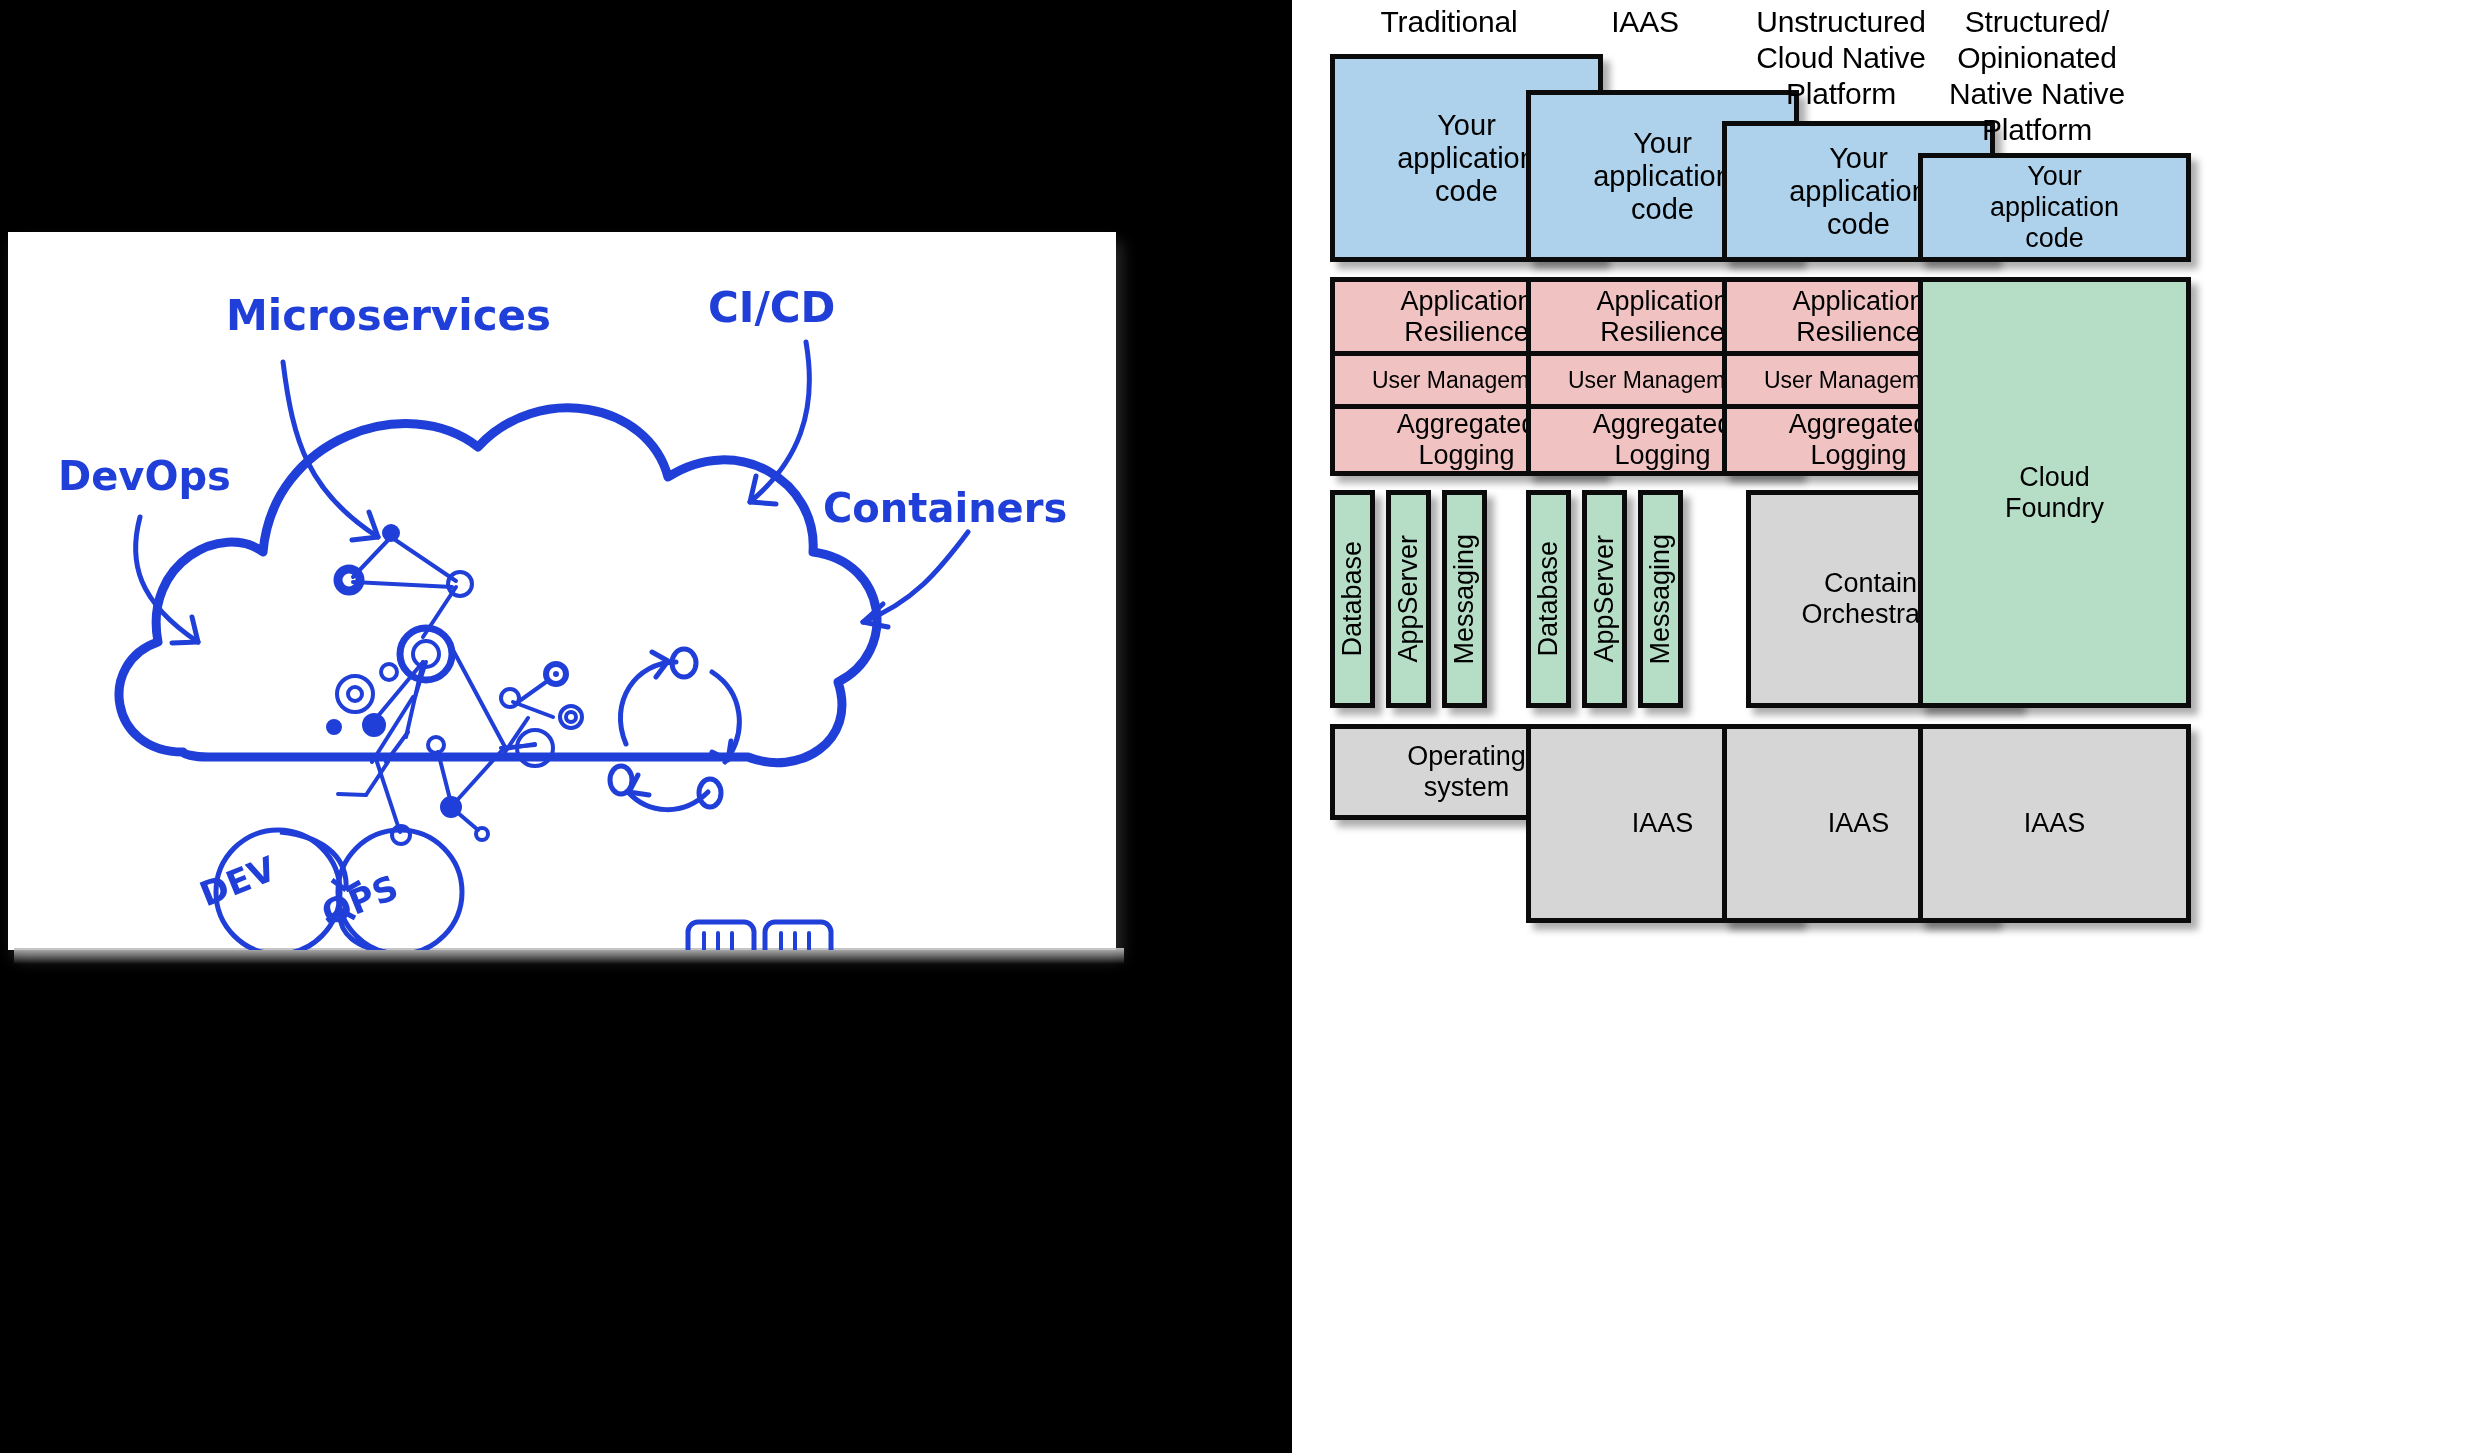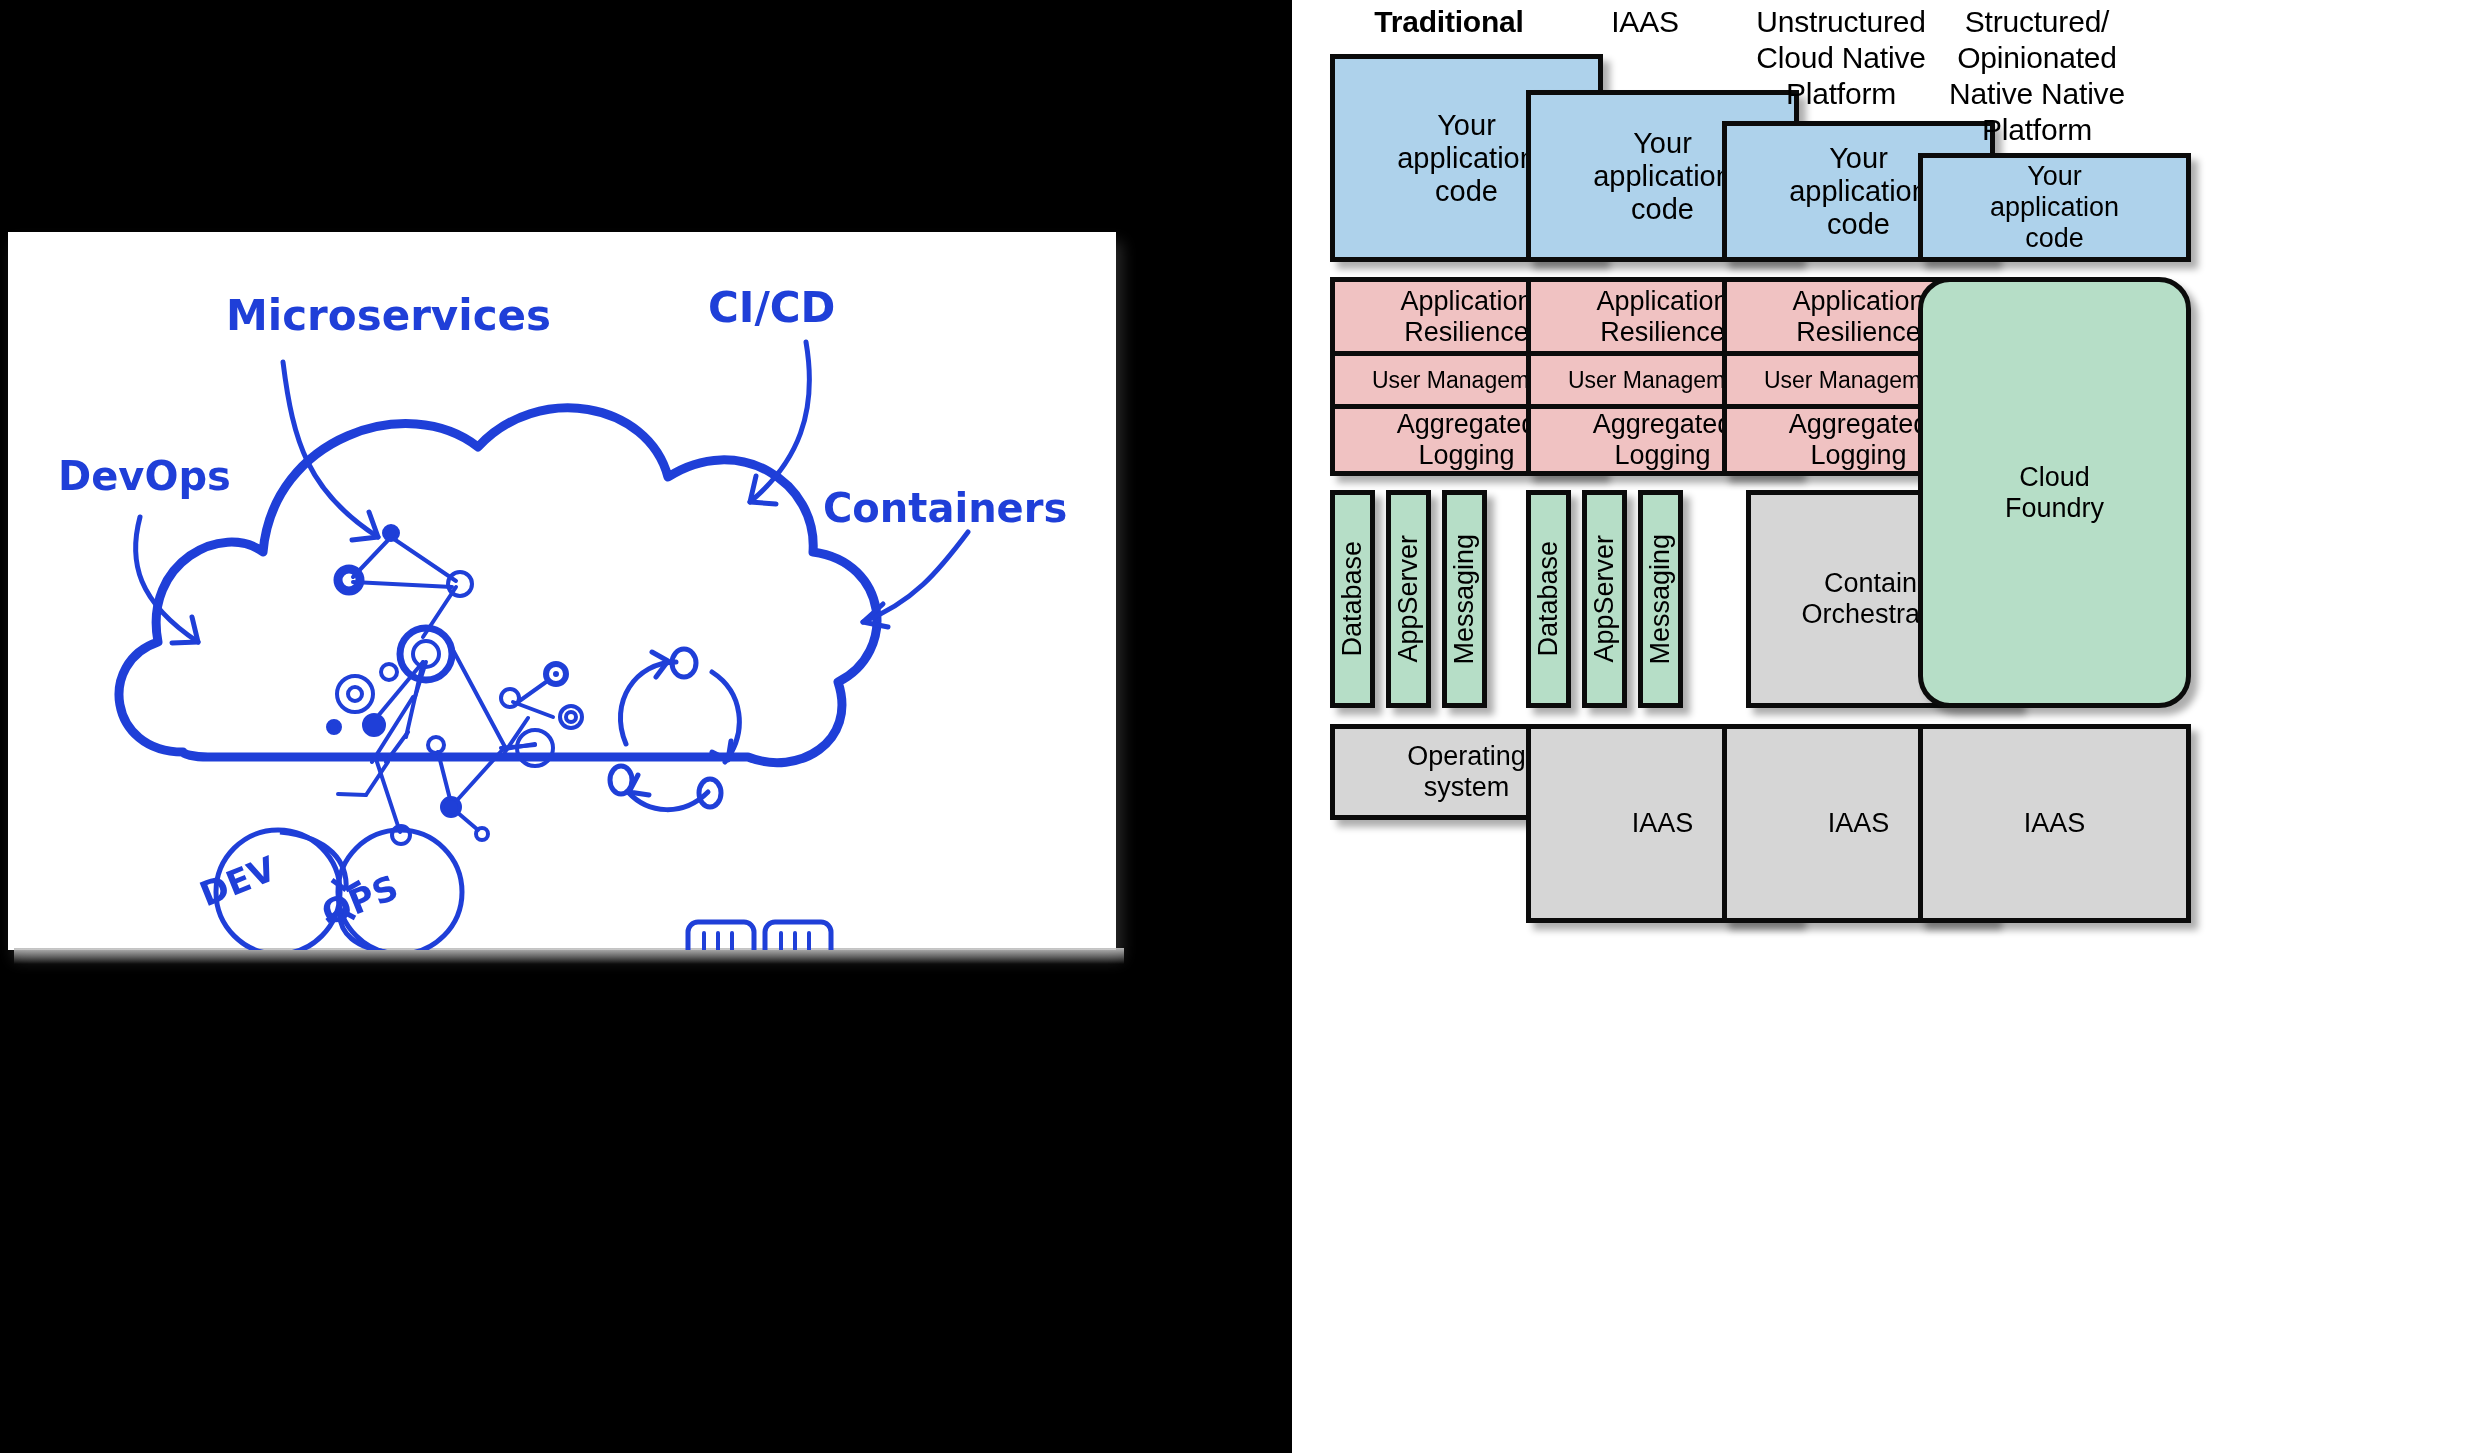--- a/index.html
+++ b/index.html
@@ -239,7 +239,7 @@
 <div id="right-panel">
 
   <div class="column" style="left:12px;">
-    <div class="col-head" style="white-space:pre-line;font-weight:bold;">Traditional</div>
+    <div class="col-head" style="white-space:pre-line;">Traditional</div>
 
     <div class="boxbase fill-blue txt-lg" style="left:26px;top:54px;width:273px;height:208px;white-space:pre-line;">Your
 application

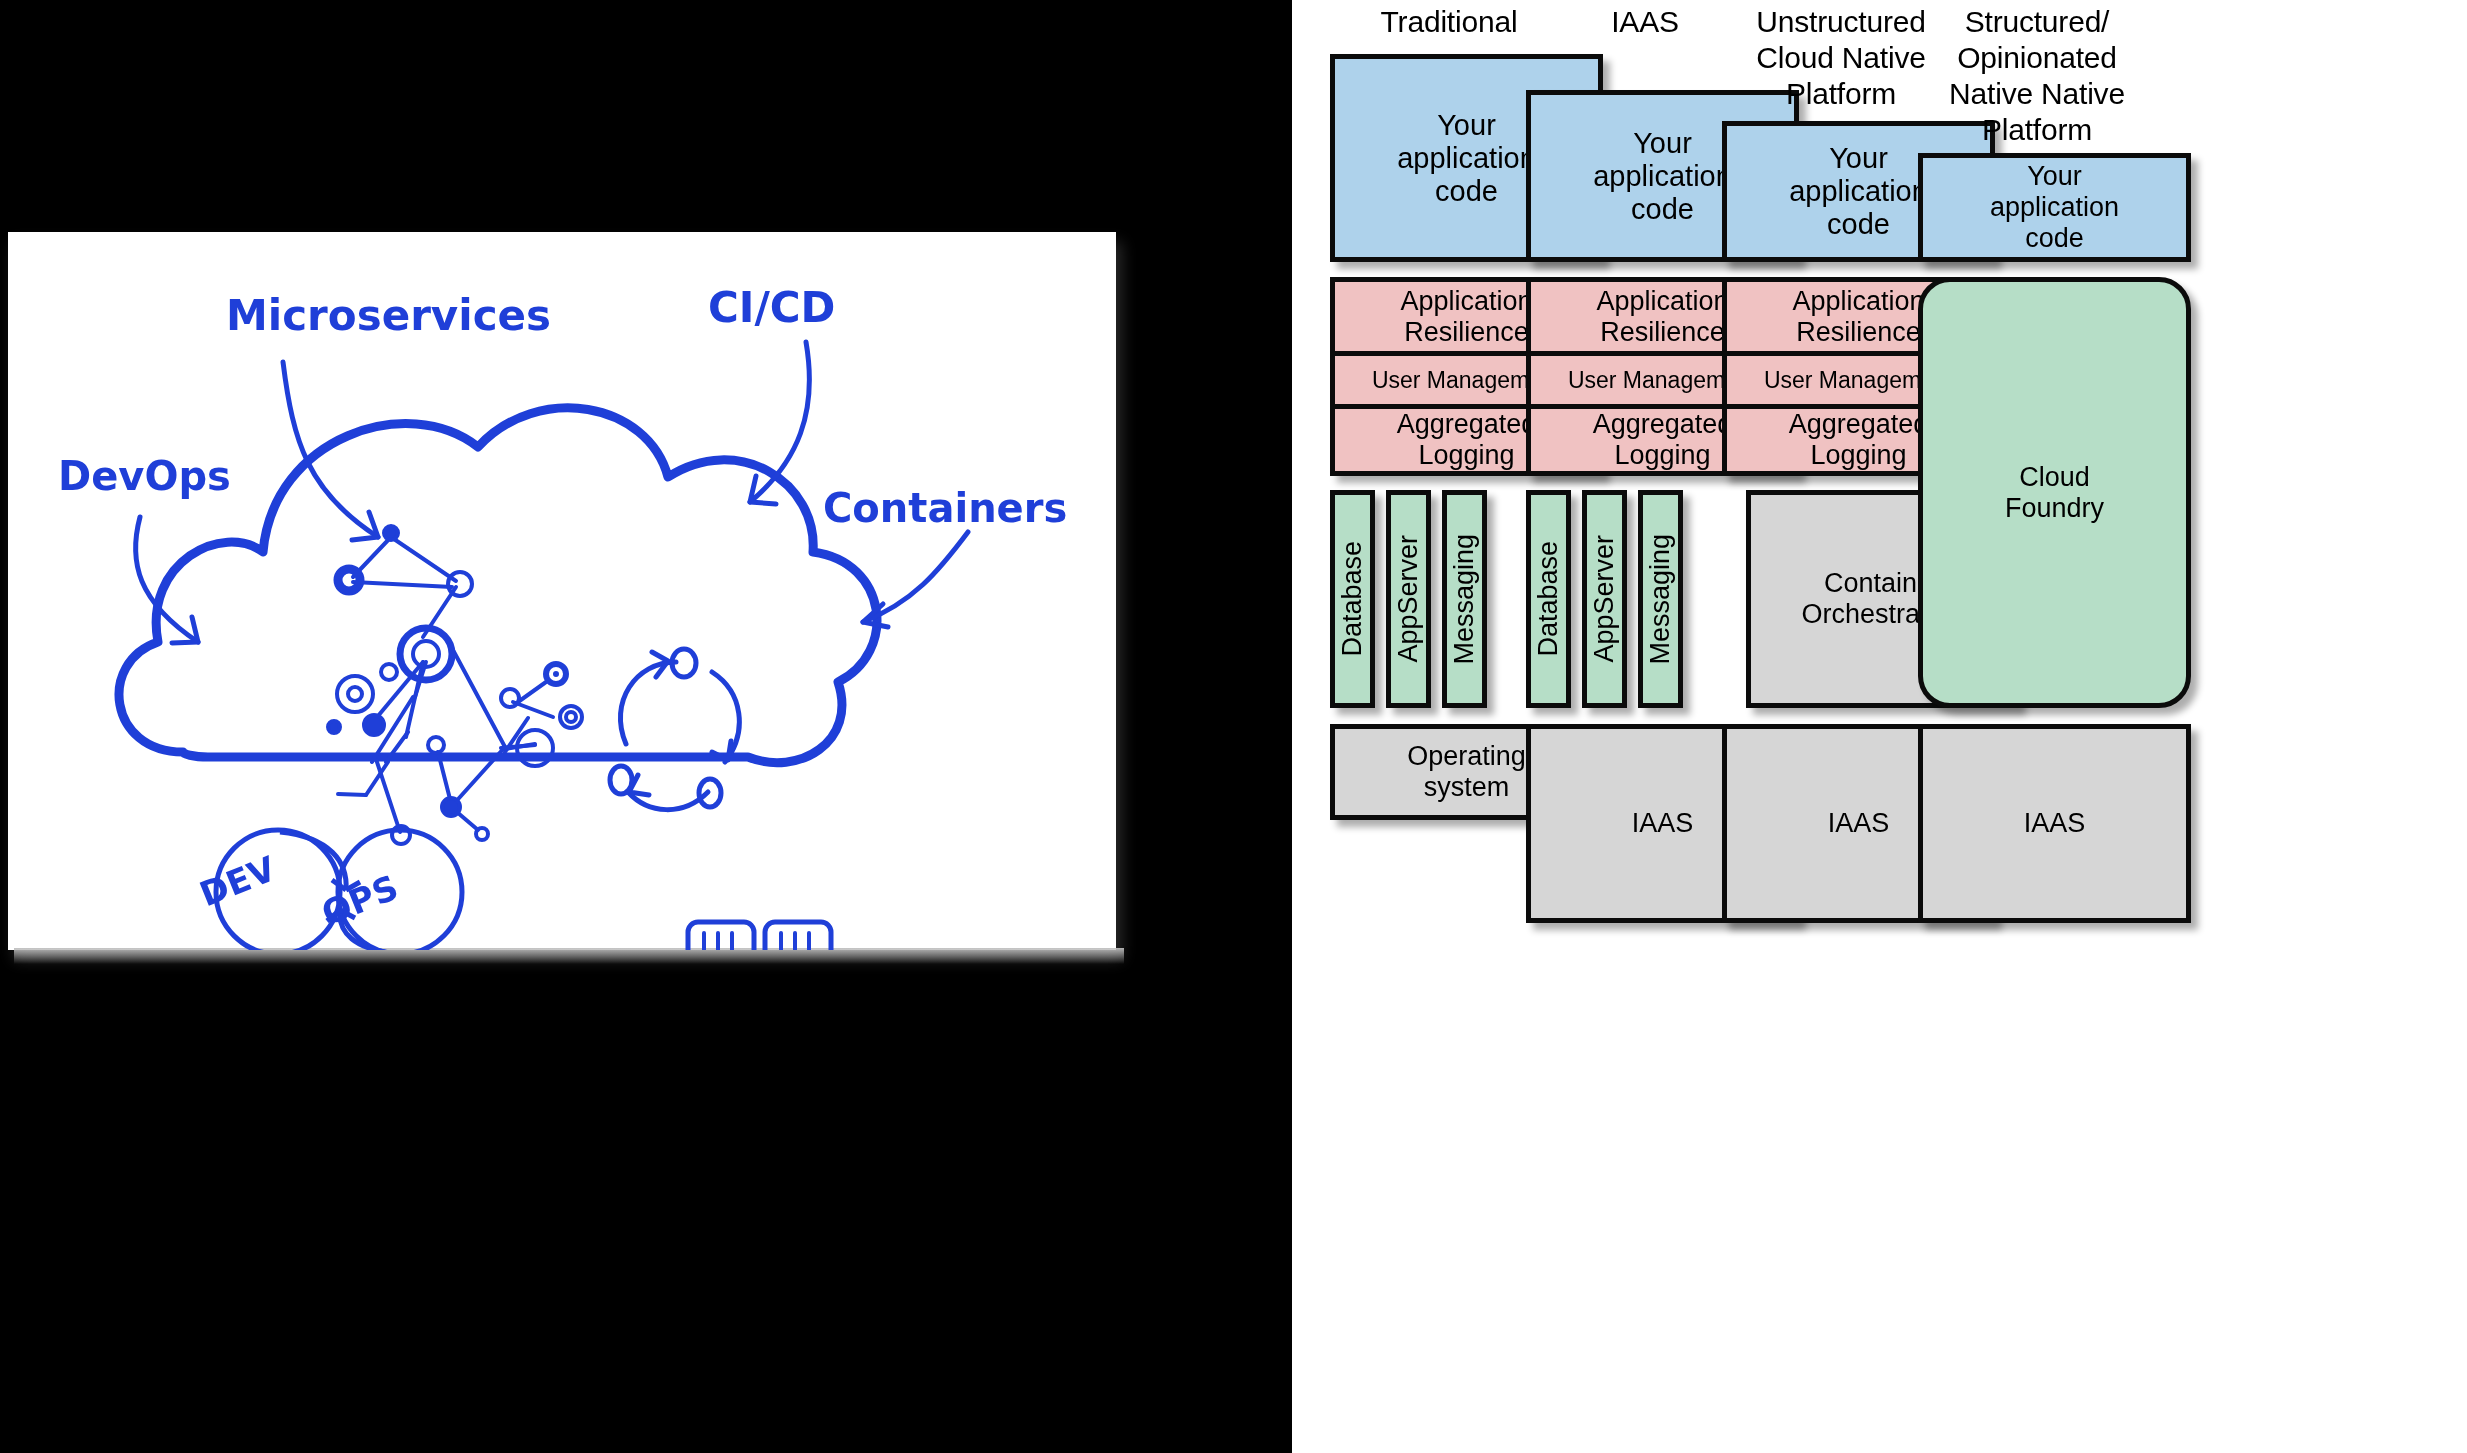--- a/index.html
+++ b/index.html
@@ -329,7 +329,7 @@
 application
 code</div>
 
-    <div class="boxbase fill-green txt-md" style="left:26px;top:277px;width:273px;height:431px;white-space:pre-line;border-radius:32px;">Cloud
+    <div class="boxbase fill-green txt-md" style="left:26px;top:277px;width:273px;height:431px;white-space:pre-line;">Cloud
 Foundry</div>
 
     <div class="boxbase fill-gray txt-md" style="left:26px;top:724px;width:273px;height:199px;">IAAS</div>

